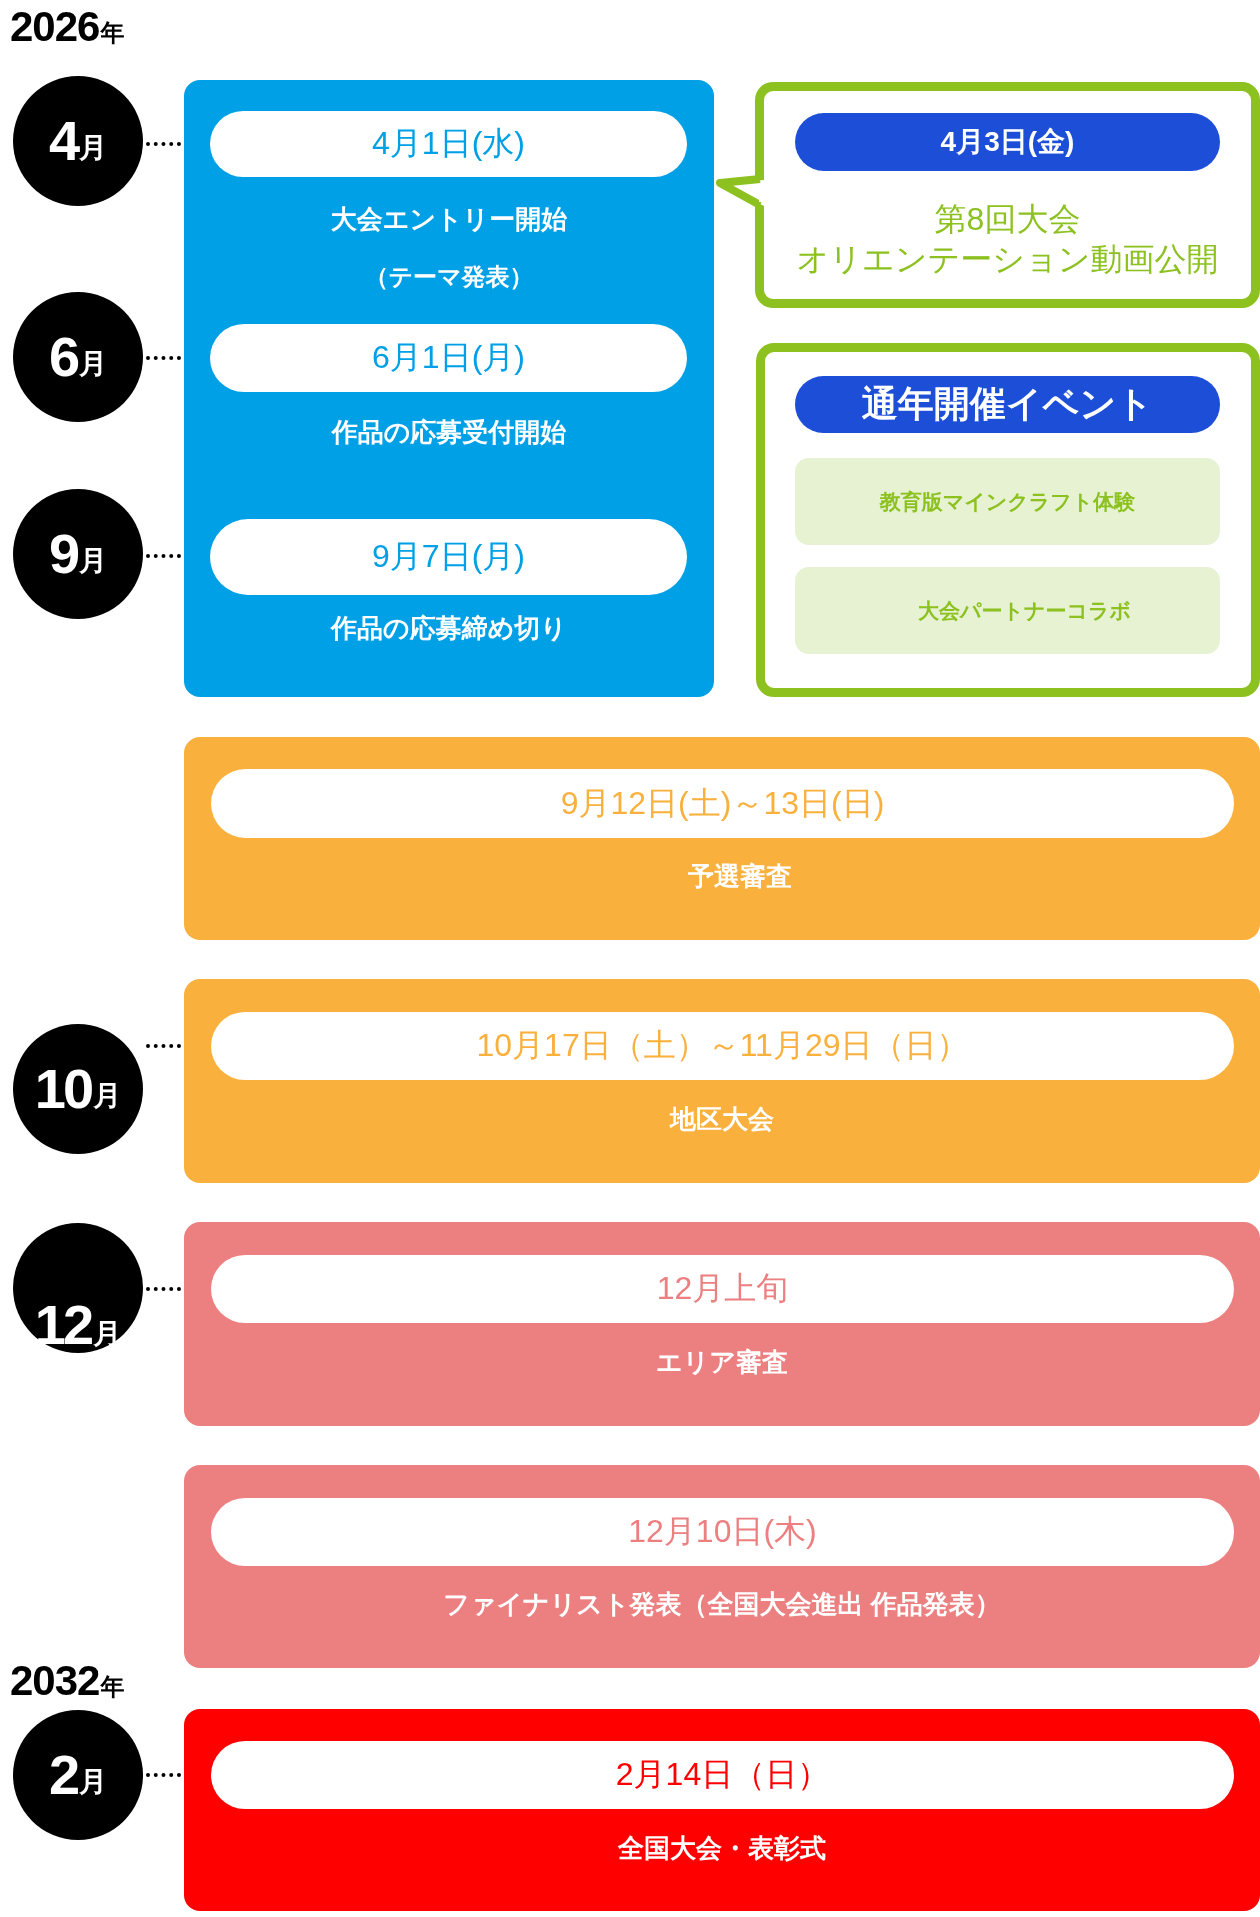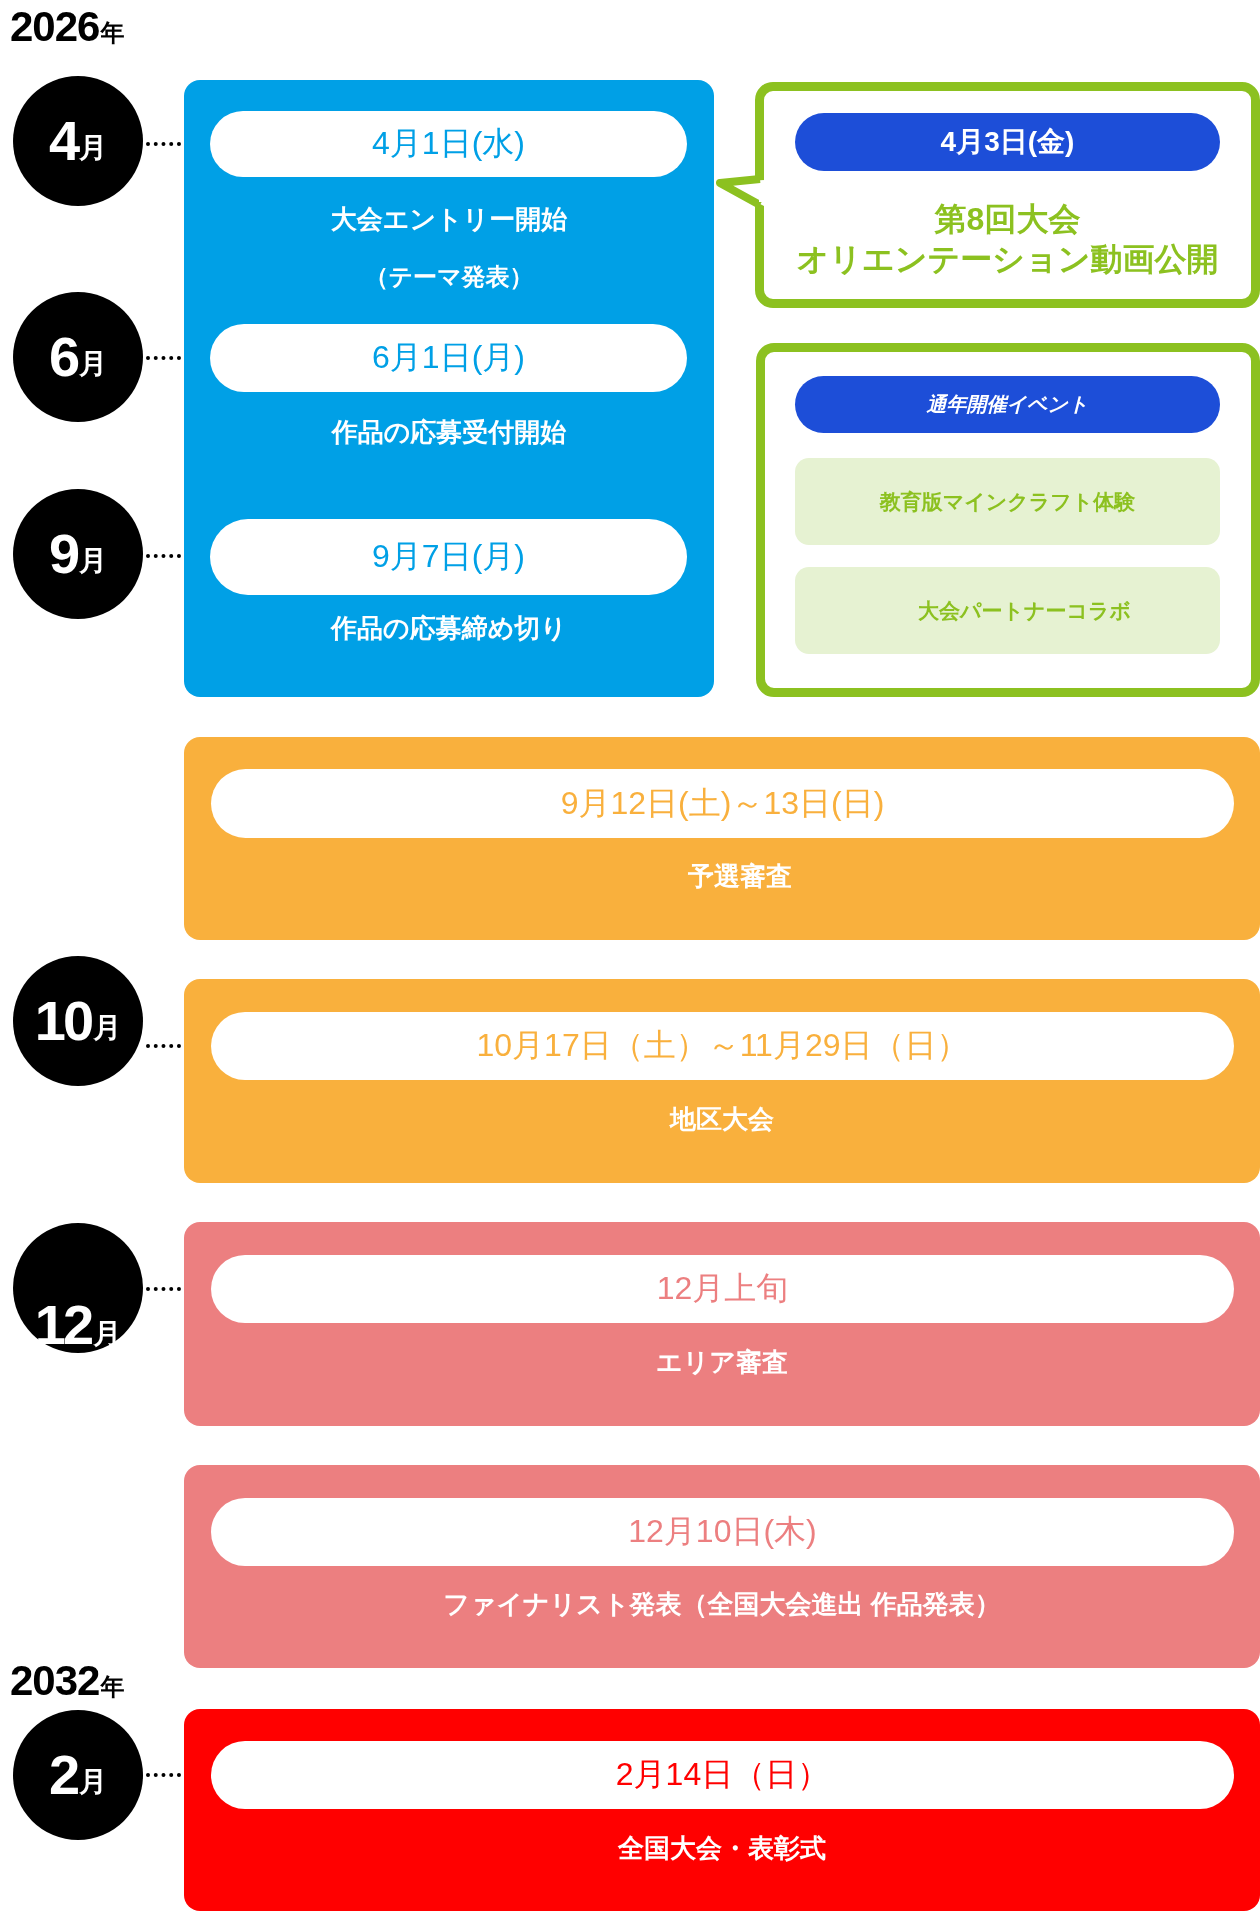--- a/index.html
+++ b/index.html
@@ -18,7 +18,7 @@
   .sub { position: absolute; color: #fff; font-weight: 700; text-align: center; font-size: 24px; }
   .gbox { position: absolute; border: 9px solid #8CC120; border-radius: 18px; background: #fff; }
   .gpill { position: absolute; background: #1d4ed8; color: #fff; border-radius: 30px; display: flex; align-items: center; justify-content: center; font-weight: 700; }
-  .gtext { position: absolute; color: #8CC120; font-weight: 700; text-align: center; }
+  .gtext { position: absolute; color: #8CC120; font-weight: 400; text-align: center; }
   .gitem { position: absolute; background: #E6F2D2; border-radius: 14px; color: #8CC120; font-weight: 700; font-size: 21px; display: flex; align-items: center; justify-content: center; }
 </style>
 </head>

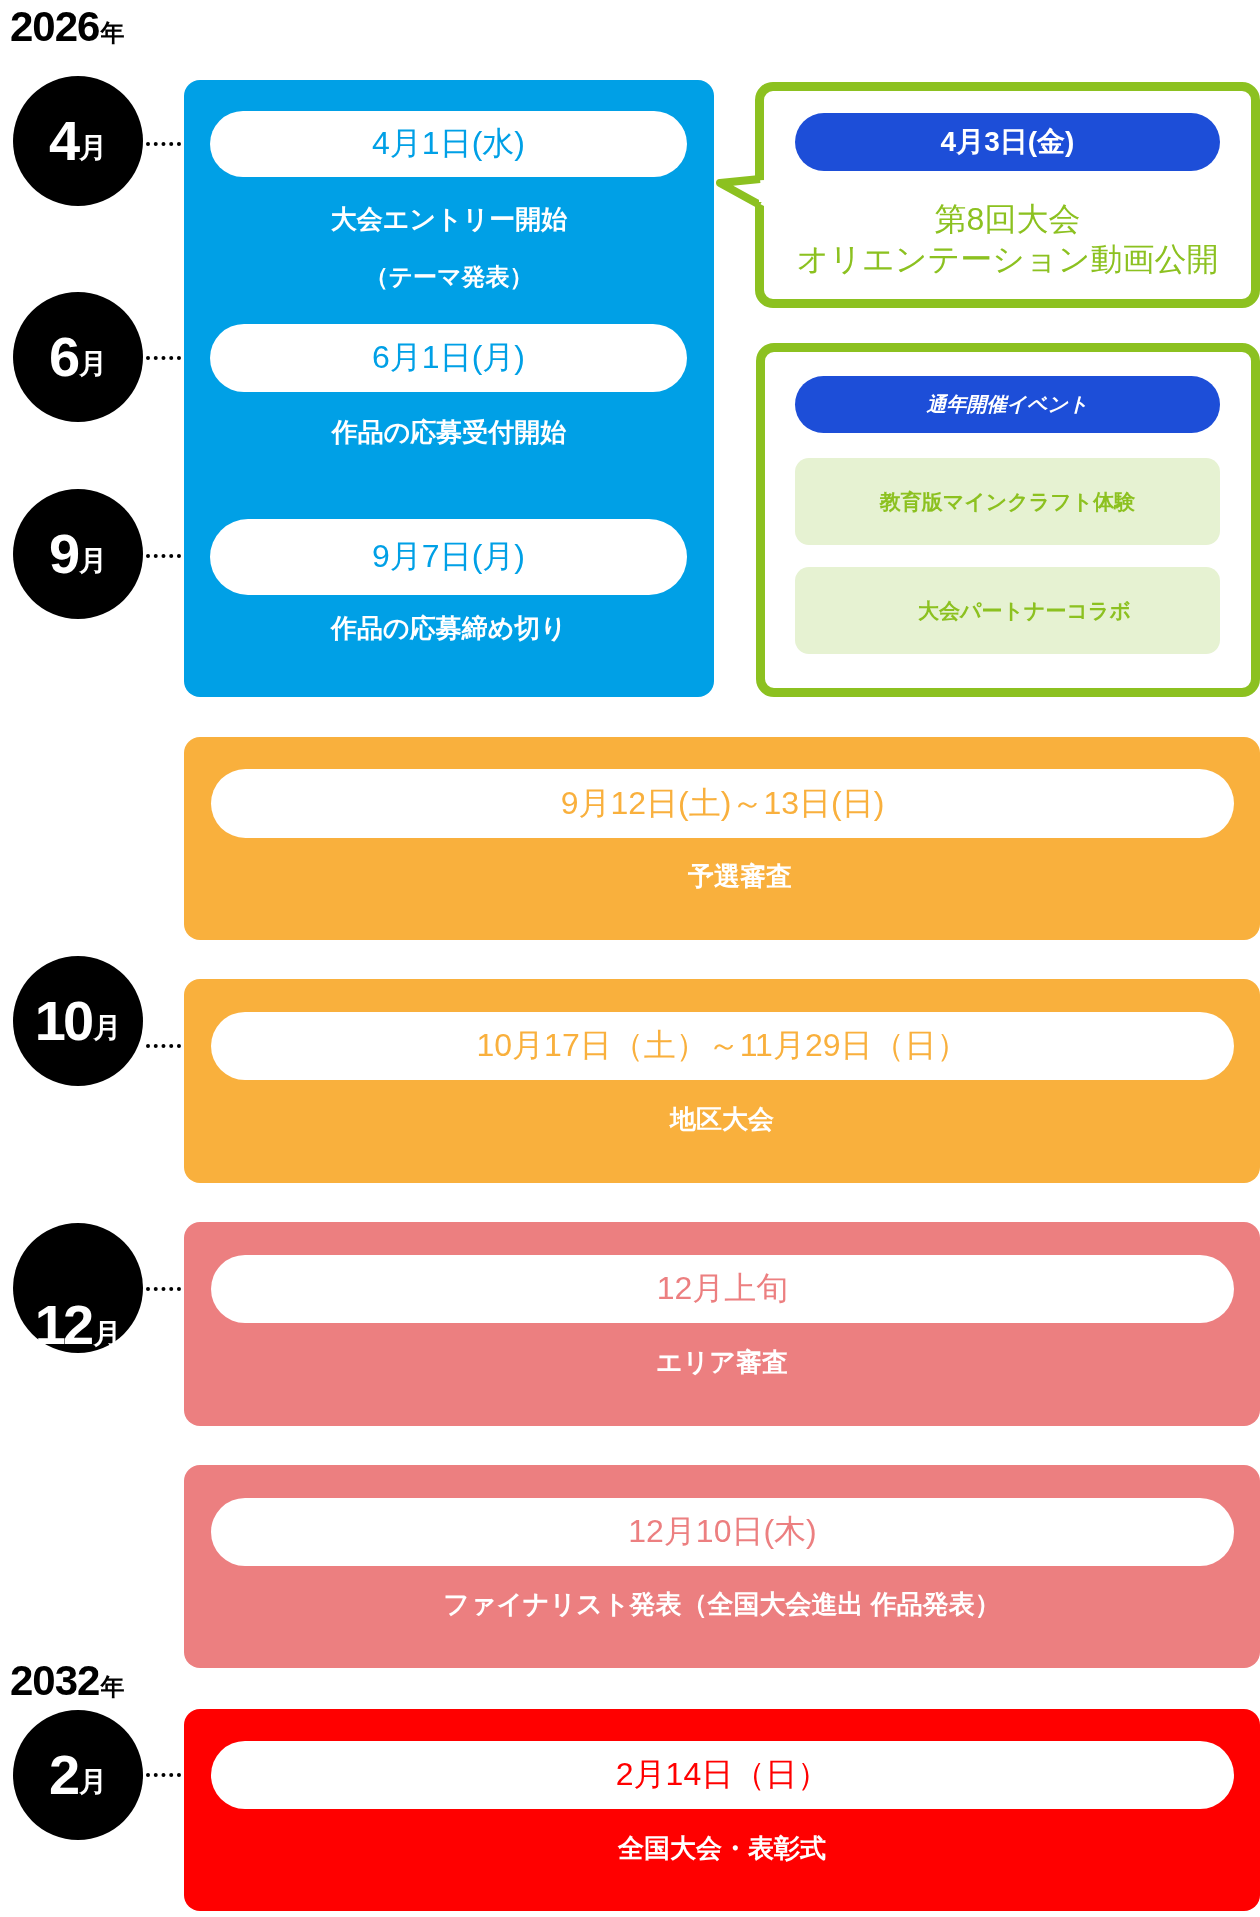--- a/index.html
+++ b/index.html
@@ -90,7 +90,7 @@
 <div class="gtext" style="left:764px; top:240px; width:487px; font-size:32px; line-height:38px;">オリエンテーション動画公開</div>
 
 <div class="gbox" style="left:756px; top:343px; width:504px; height:354px;"></div>
-<div class="gpill" style="left:795px; top:376px; width:425px; height:57px; font-size:20px;font-style:italic;">通年開催イベント</div>
+<div class="gpill" style="left:795px; top:376px; width:425px; height:57px; font-size:36px;">通年開催イベント</div>
 <div class="gitem" style="left:795px; top:458px; width:425px; height:87px;">教育版マインクラフト体験</div>
 <div class="gitem" style="left:795px; top:567px; width:425px; height:87px;padding-left:34px;">大会パートナーコラボ</div>
 

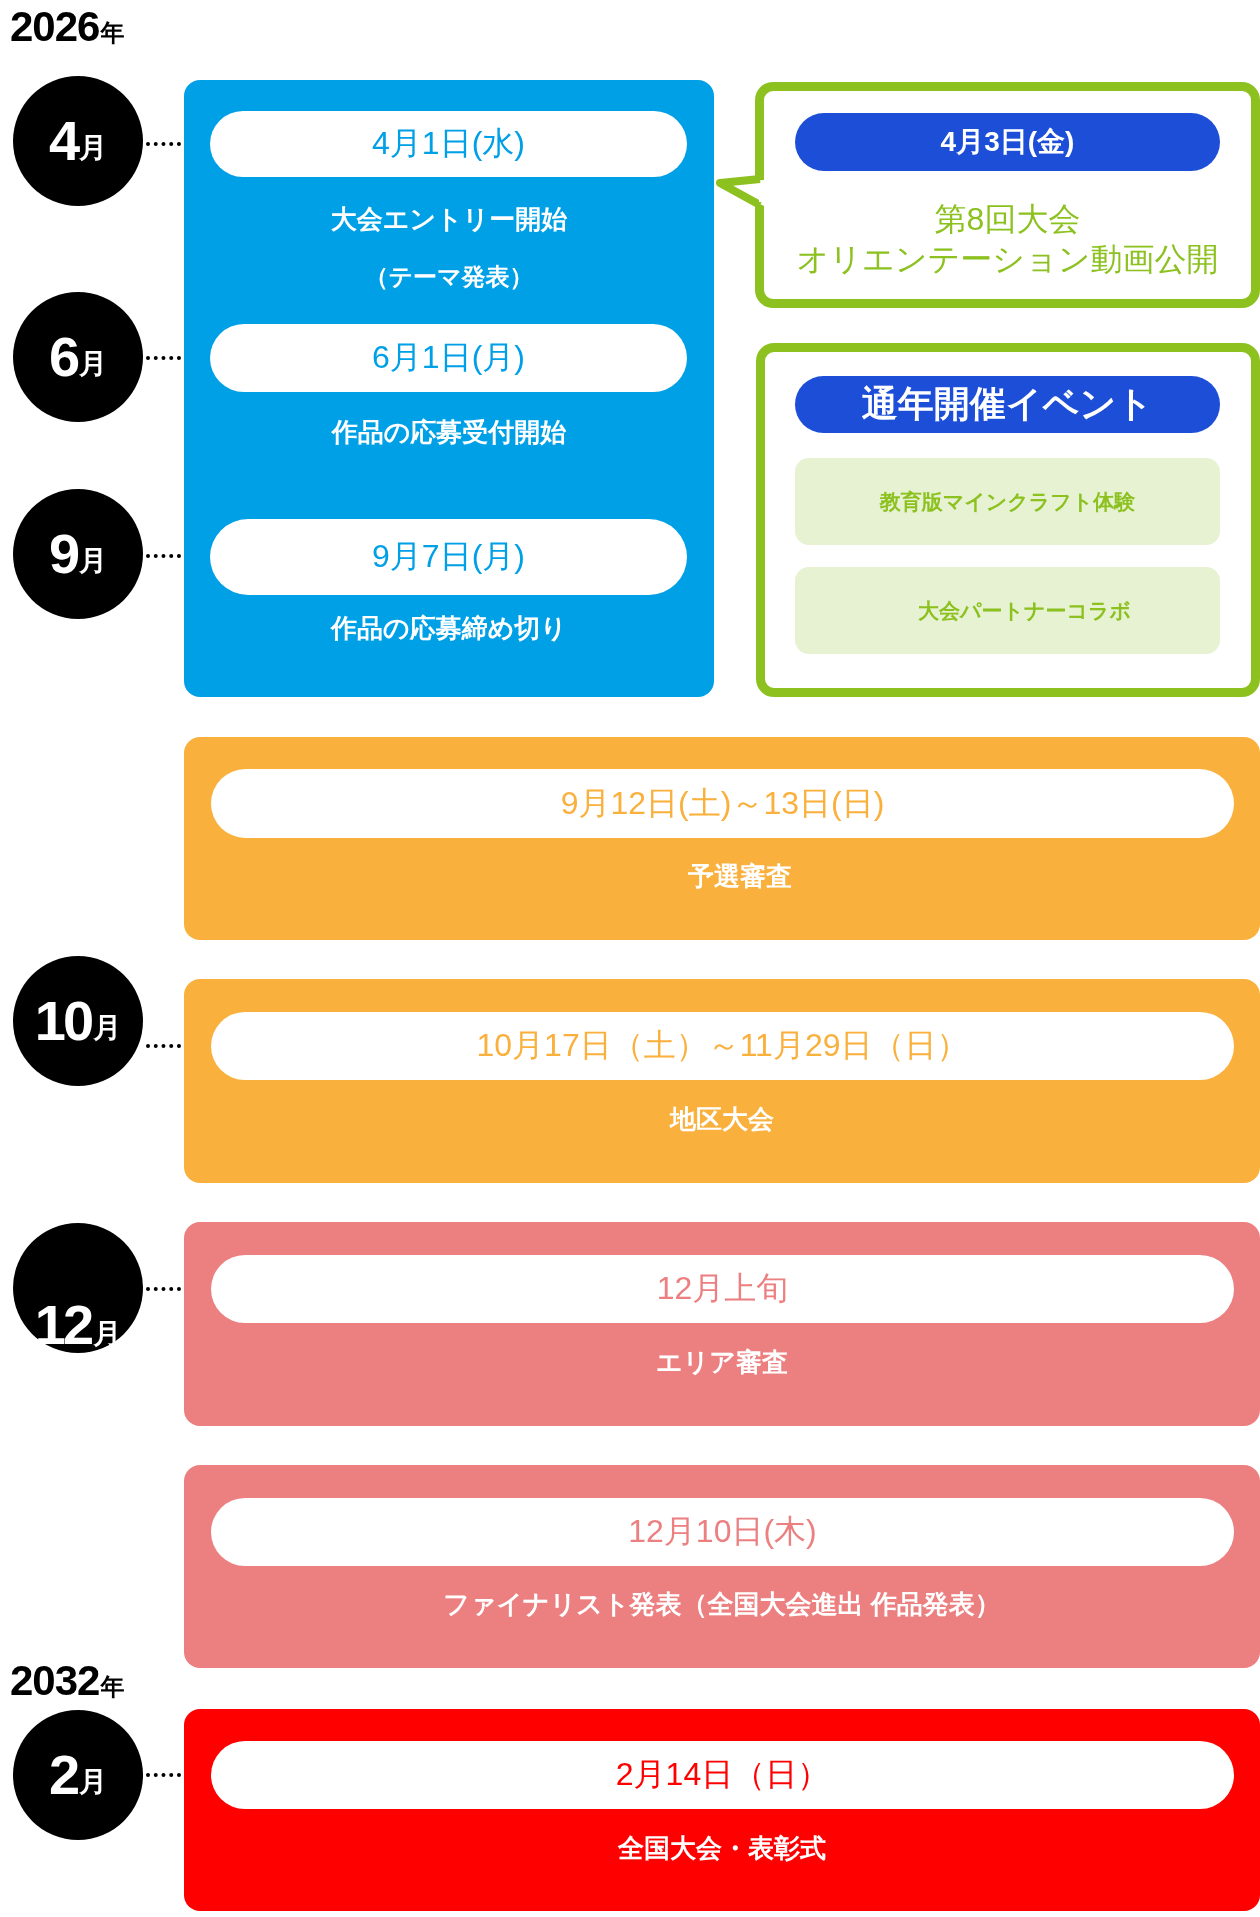--- a/index.html
+++ b/index.html
@@ -49,7 +49,7 @@
 </div>
 <div class="dots" style="top:554px;"></div>
 
-<div class="month" style="top:956px;">
+<div class="month" style="top:1024px;">
   <span class="num">10</span>
     <span class="tsuki">月</span>
 </div>

